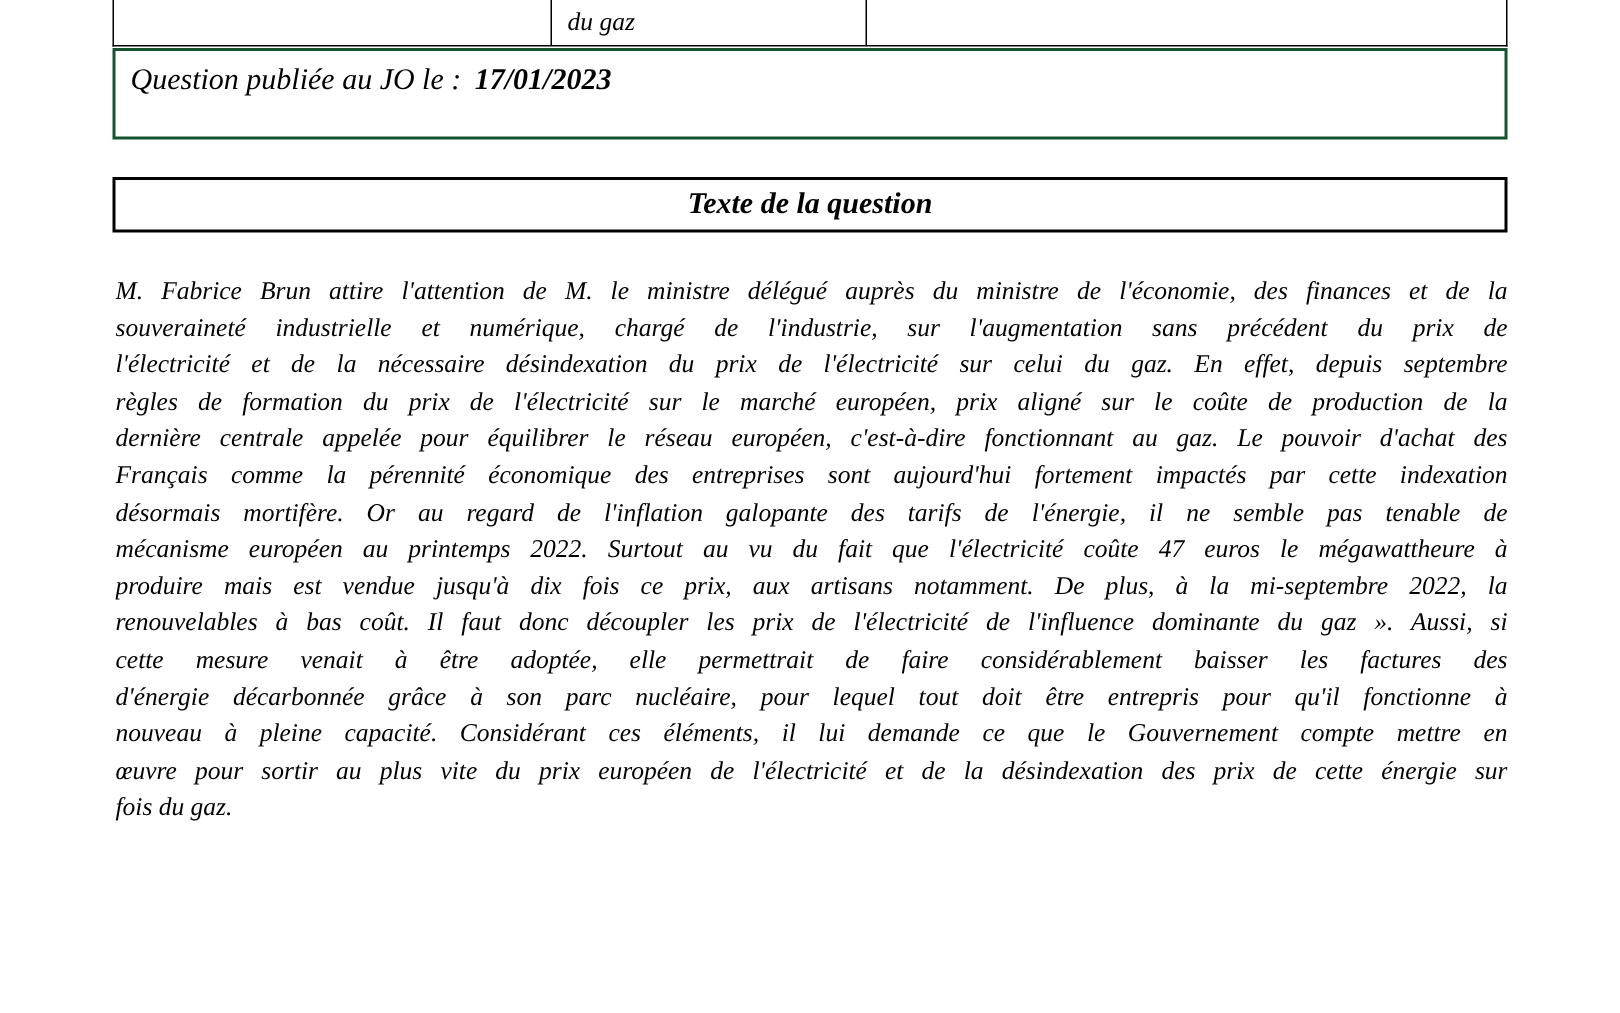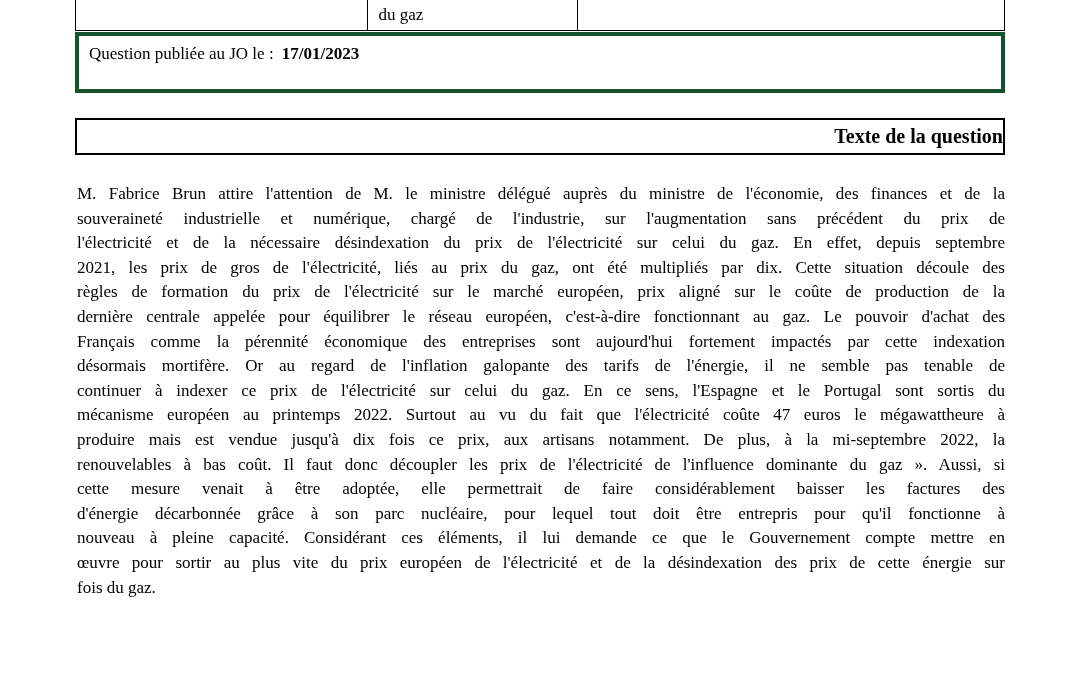--- a/index.html
+++ b/index.html
@@ -14,6 +14,7 @@
     position: relative;
     width: 1080px; height: 613px;
     background: #ffffff;
+    font-style: italic;
   }
 
   

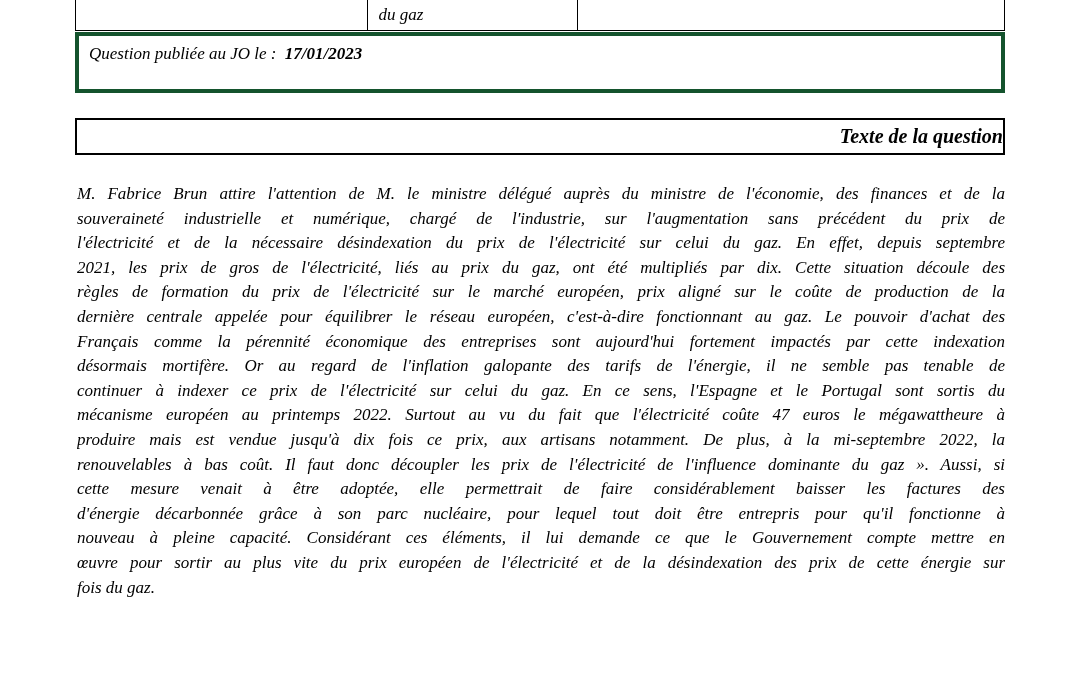--- a/index.html
+++ b/index.html
@@ -43,8 +43,8 @@
     position: absolute;
     left: 75px; top: 32px;
     width: 930px; height: 61px;
-    border: 4px solid #14532d;
-    font-size: 17px;
+    border: 2px solid #14532d;
+    font-size: 20px;
     padding: 8px 10px 0 10px;
   }
   .pub-date { font-weight: bold; margin-left: 4px; }

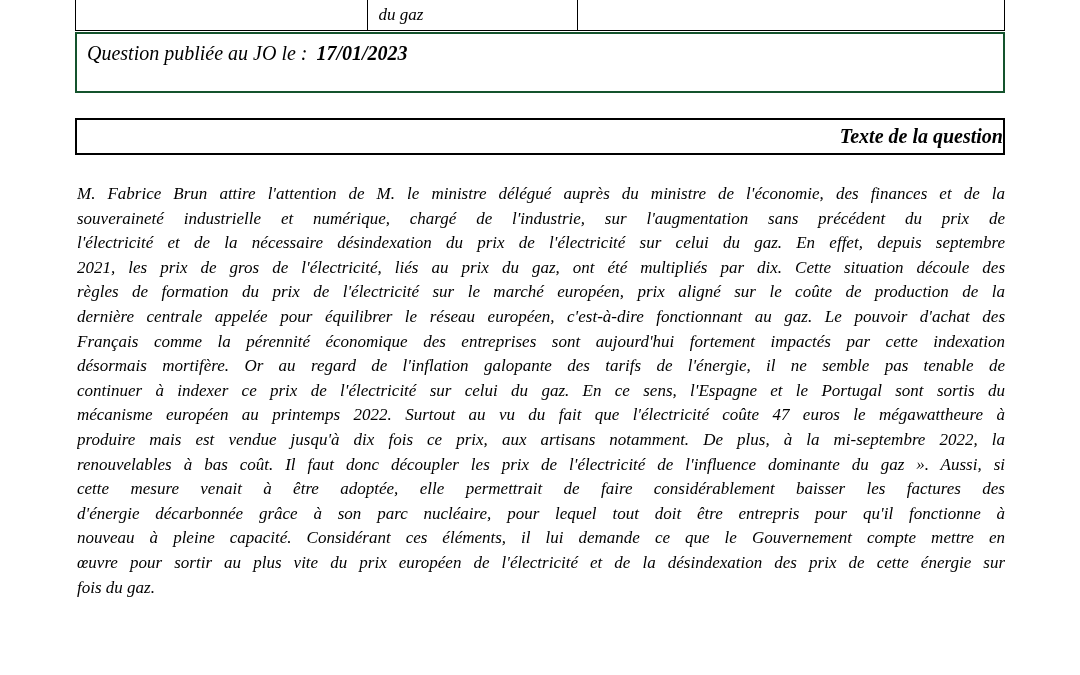--- a/index.html
+++ b/index.html
@@ -55,7 +55,7 @@
     left: 75px; top: 118px;
     width: 930px; height: 37px;
     border: 2px solid #000;
-    text-align: right;
+    text-align: center;
     line-height: 33px;
   }
   .title-text {

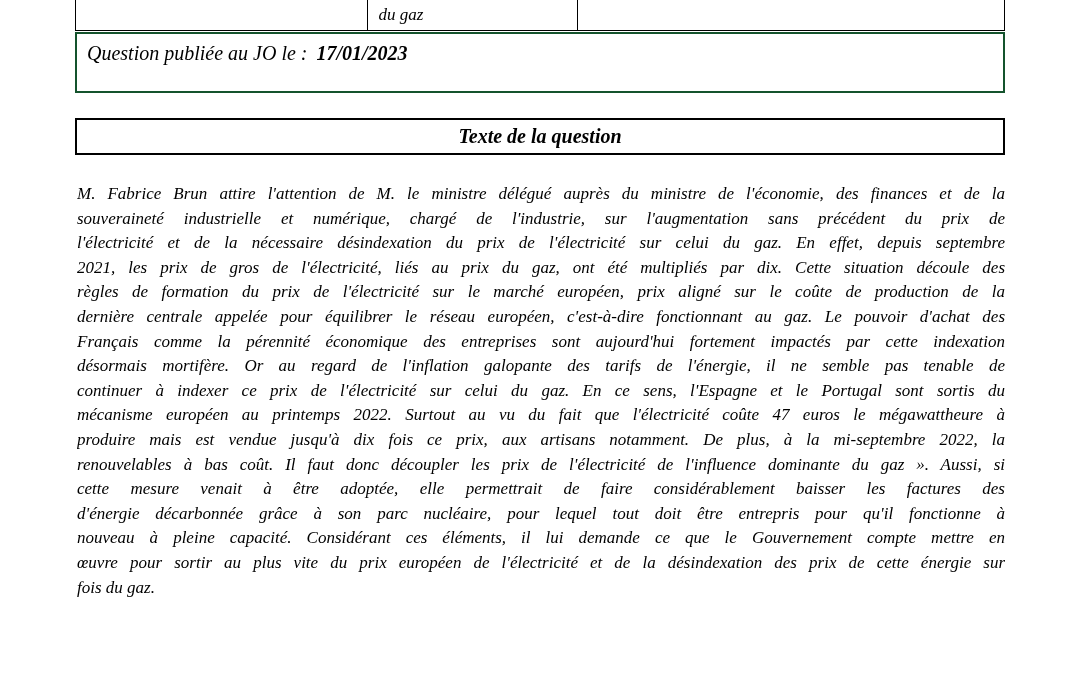--- a/index.html
+++ b/index.html
@@ -107,7 +107,6 @@
       <div class="body-line">M. Fabrice Brun attire l'attention de M. le ministre délégué auprès du ministre de l'économie, des finances et de la</div>
       <div class="body-line">souveraineté industrielle et numérique, chargé de l'industrie, sur l'augmentation sans précédent du prix de</div>
       <div class="body-line">l'électricité et de la nécessaire désindexation du prix de l'électricité sur celui du gaz. En effet, depuis septembre</div>
-      <div class="body-line">2021, les prix de gros de l'électricité, liés au prix du gaz, ont été multipliés par dix. Cette situation découle des</div>
       <div class="body-line">règles de formation du prix de l'électricité sur le marché européen, prix aligné sur le coûte de production de la</div>
       <div class="body-line">dernière centrale appelée pour équilibrer le réseau européen, c'est-à-dire fonctionnant au gaz. Le pouvoir d'achat des</div>
       <div class="body-line">Français comme la pérennité économique des entreprises sont aujourd'hui fortement impactés par cette indexation</div>

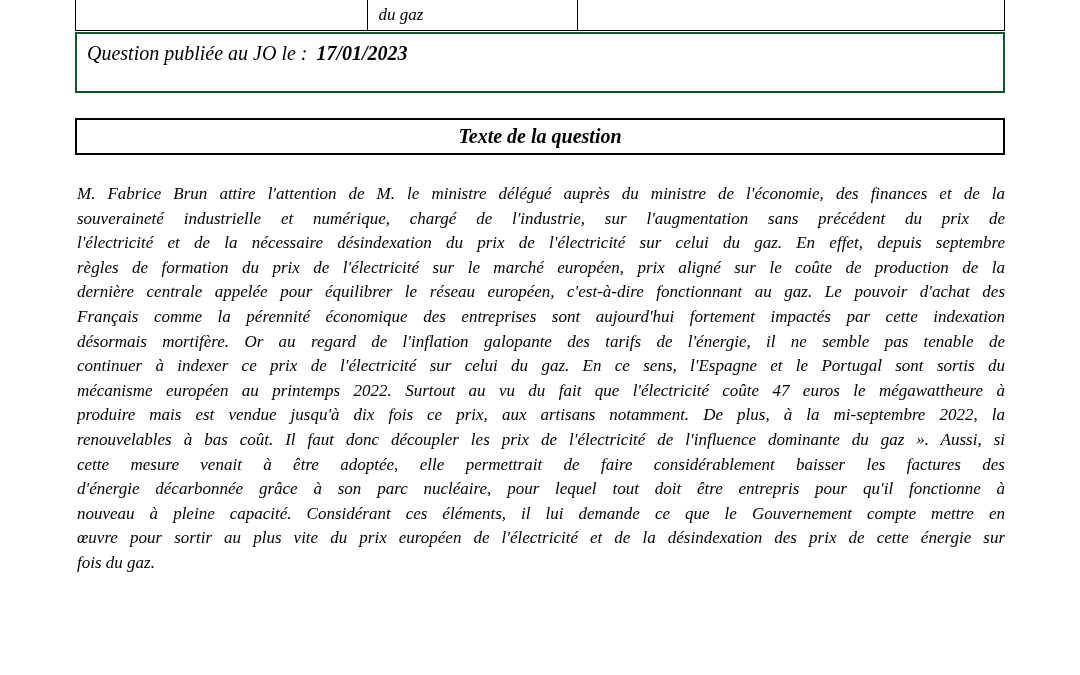--- a/index.html
+++ b/index.html
@@ -111,7 +111,6 @@
       <div class="body-line">dernière centrale appelée pour équilibrer le réseau européen, c'est-à-dire fonctionnant au gaz. Le pouvoir d'achat des</div>
       <div class="body-line">Français comme la pérennité économique des entreprises sont aujourd'hui fortement impactés par cette indexation</div>
       <div class="body-line">désormais mortifère. Or au regard de l'inflation galopante des tarifs de l'énergie, il ne semble pas tenable de</div>
-      <div class="body-line">continuer à indexer ce prix de l'électricité sur celui du gaz. En ce sens, l'Espagne et le Portugal sont sortis du</div>
       <div class="body-line">mécanisme européen au printemps 2022. Surtout au vu du fait que l'électricité coûte 47 euros le mégawattheure à</div>
       <div class="body-line">produire mais est vendue jusqu'à dix fois ce prix, aux artisans notamment. De plus, à la mi-septembre 2022, la</div>
       <div class="body-line">renouvelables à bas coût. Il faut donc découpler les prix de l'électricité de l'influence dominante du gaz ». Aussi, si</div>

